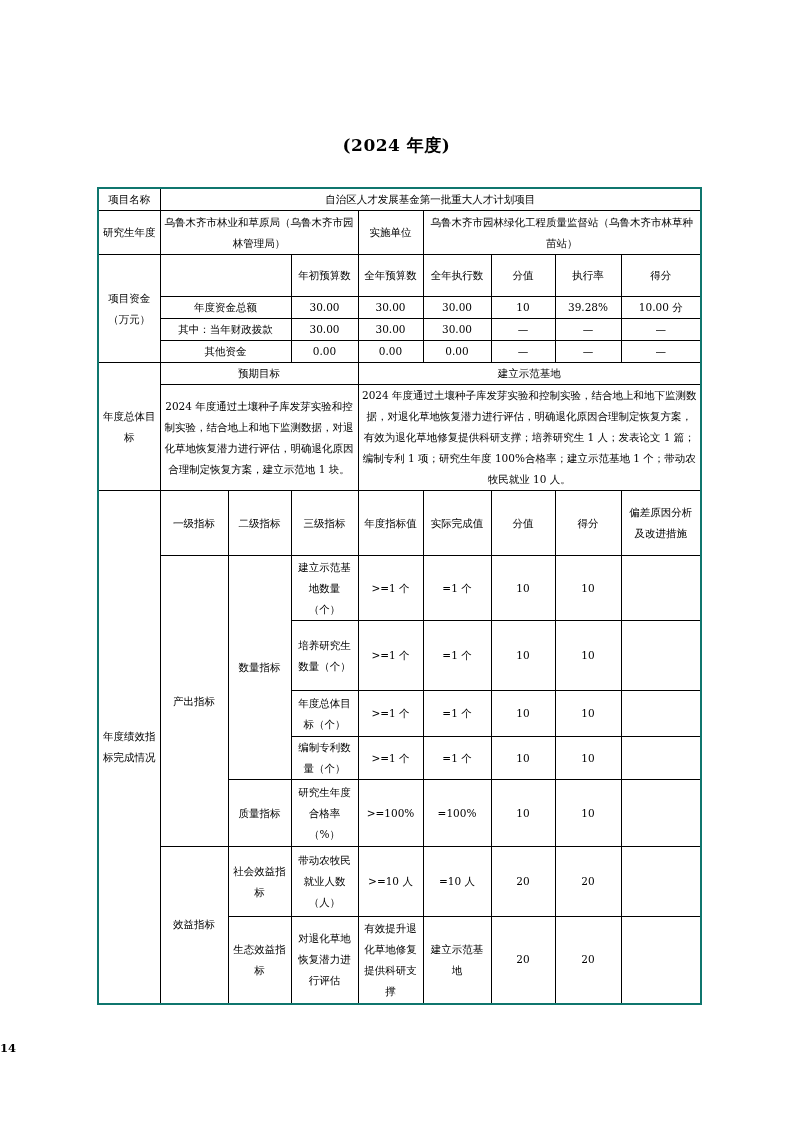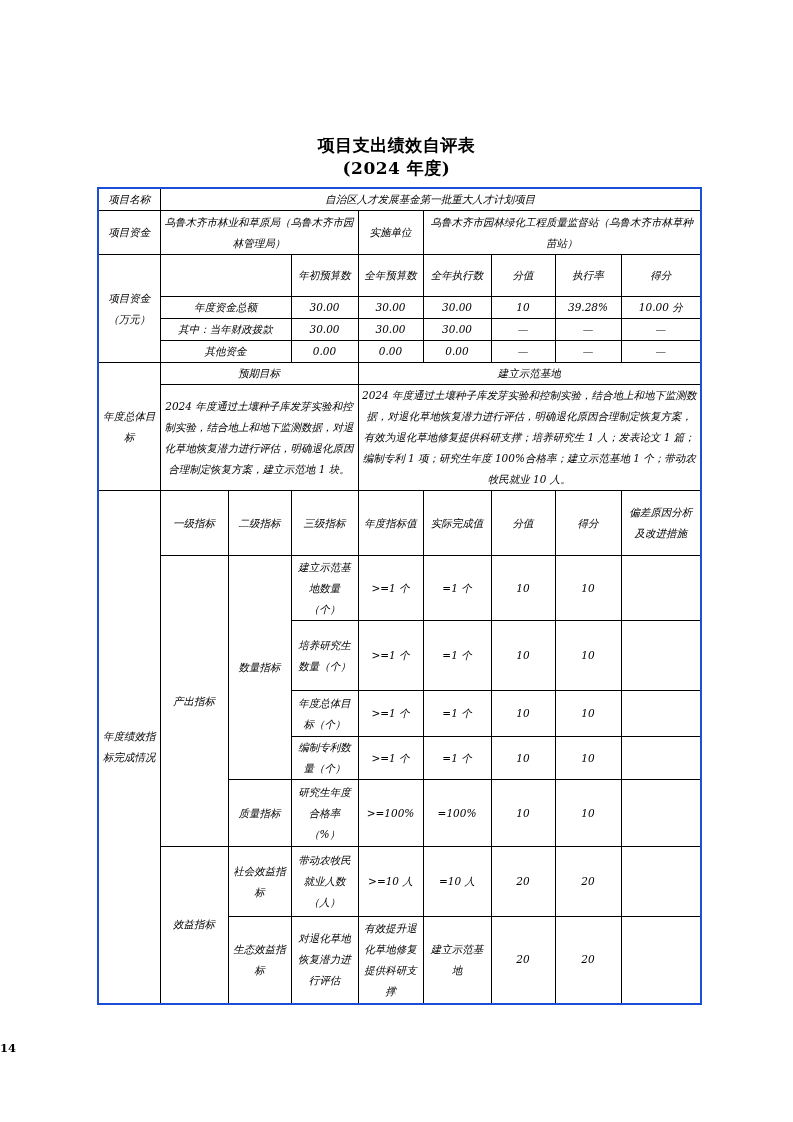--- a/index.html
+++ b/index.html
@@ -56,7 +56,6 @@
 <div class="page">
 
   <div class="title-block">
-    <div>项目支出绩效自评表</div>
     <div>(2024 年度)</div>
   </div>
 

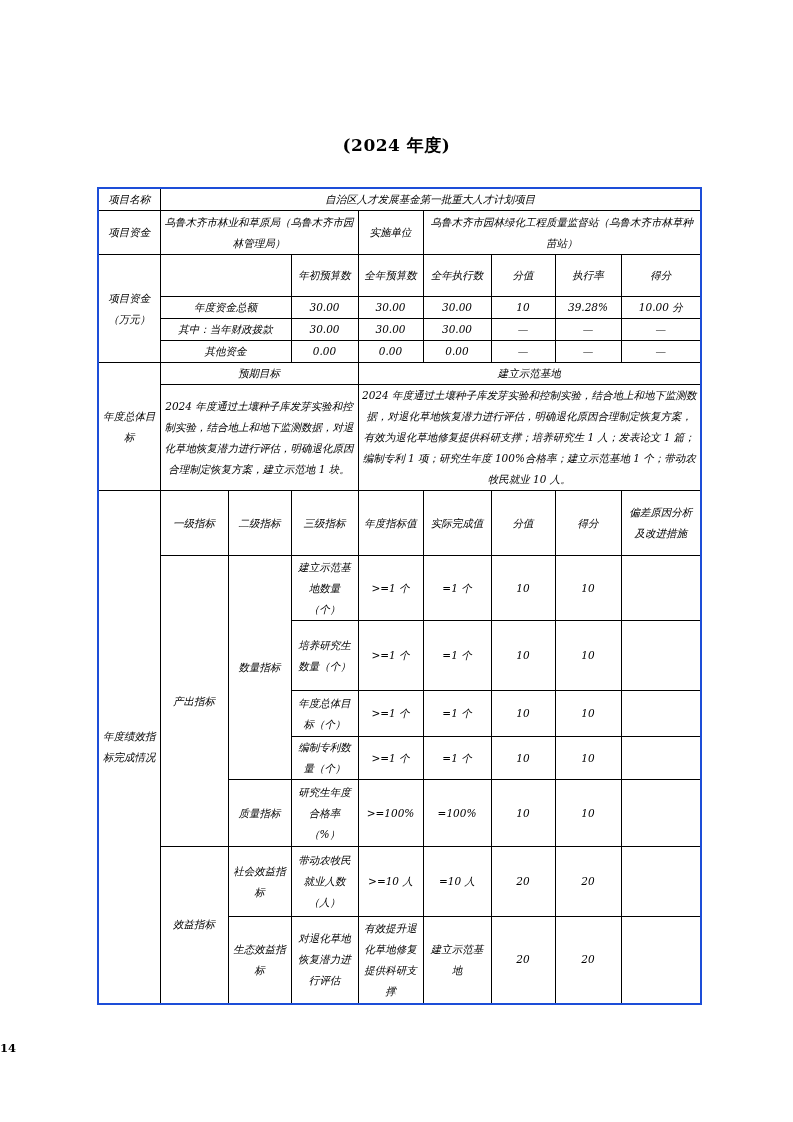--- a/index.html
+++ b/index.html
@@ -20,8 +20,7 @@
     position:absolute; left:97px; top:187px;
     width:603px;
     border-collapse:collapse; table-layout:fixed;
-    border:2px solid #1d4ed8;
-    font-style:italic;
+    border:2px solid #0f766e;
   }
   table.main td {
     border:1px solid #000;

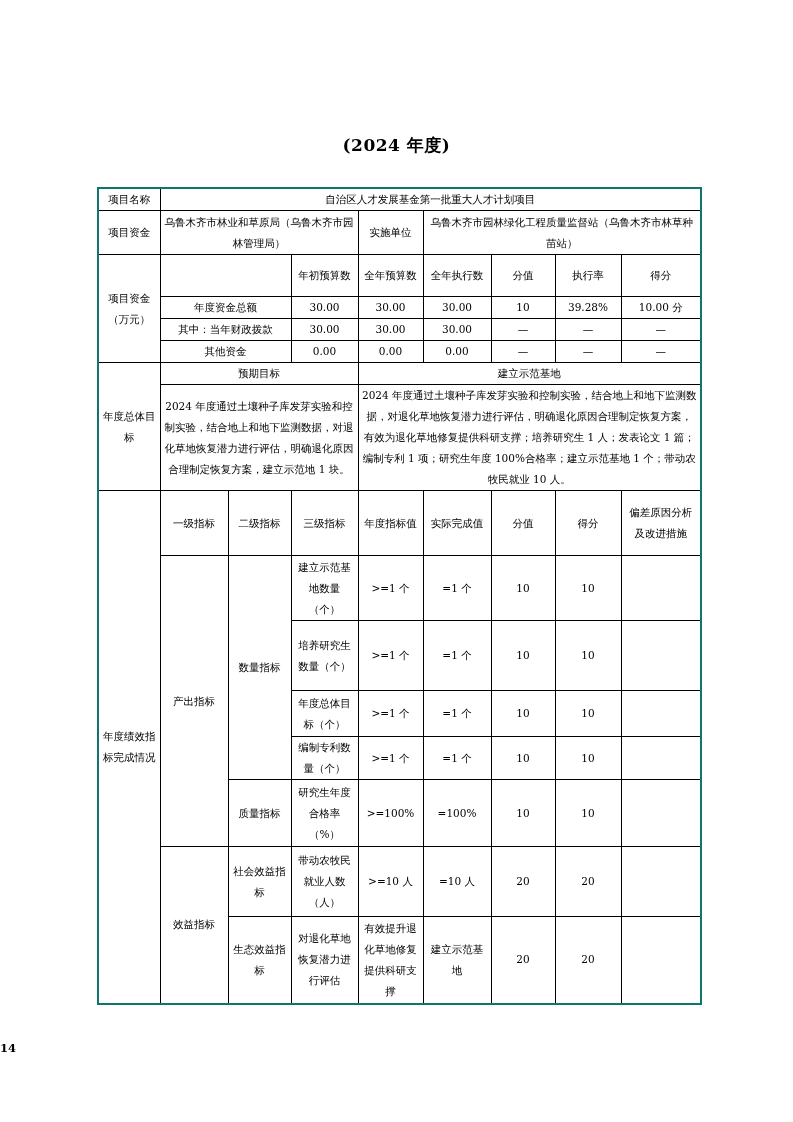--- a/index.html
+++ b/index.html
@@ -78,7 +78,7 @@
     </tr>
 
     <tr class="h44">
-      <td class="pad5">项目资金</td>
+      <td class="pad5">研究生年度</td>
       <td colspan="3">乌鲁木齐市林业和草原局（乌鲁木齐市园林管理局）</td>
       <td>实施单位</td>
       <td colspan="4">乌鲁木齐市园林绿化工程质量监督站（乌鲁木齐市林草种苗站）</td>

